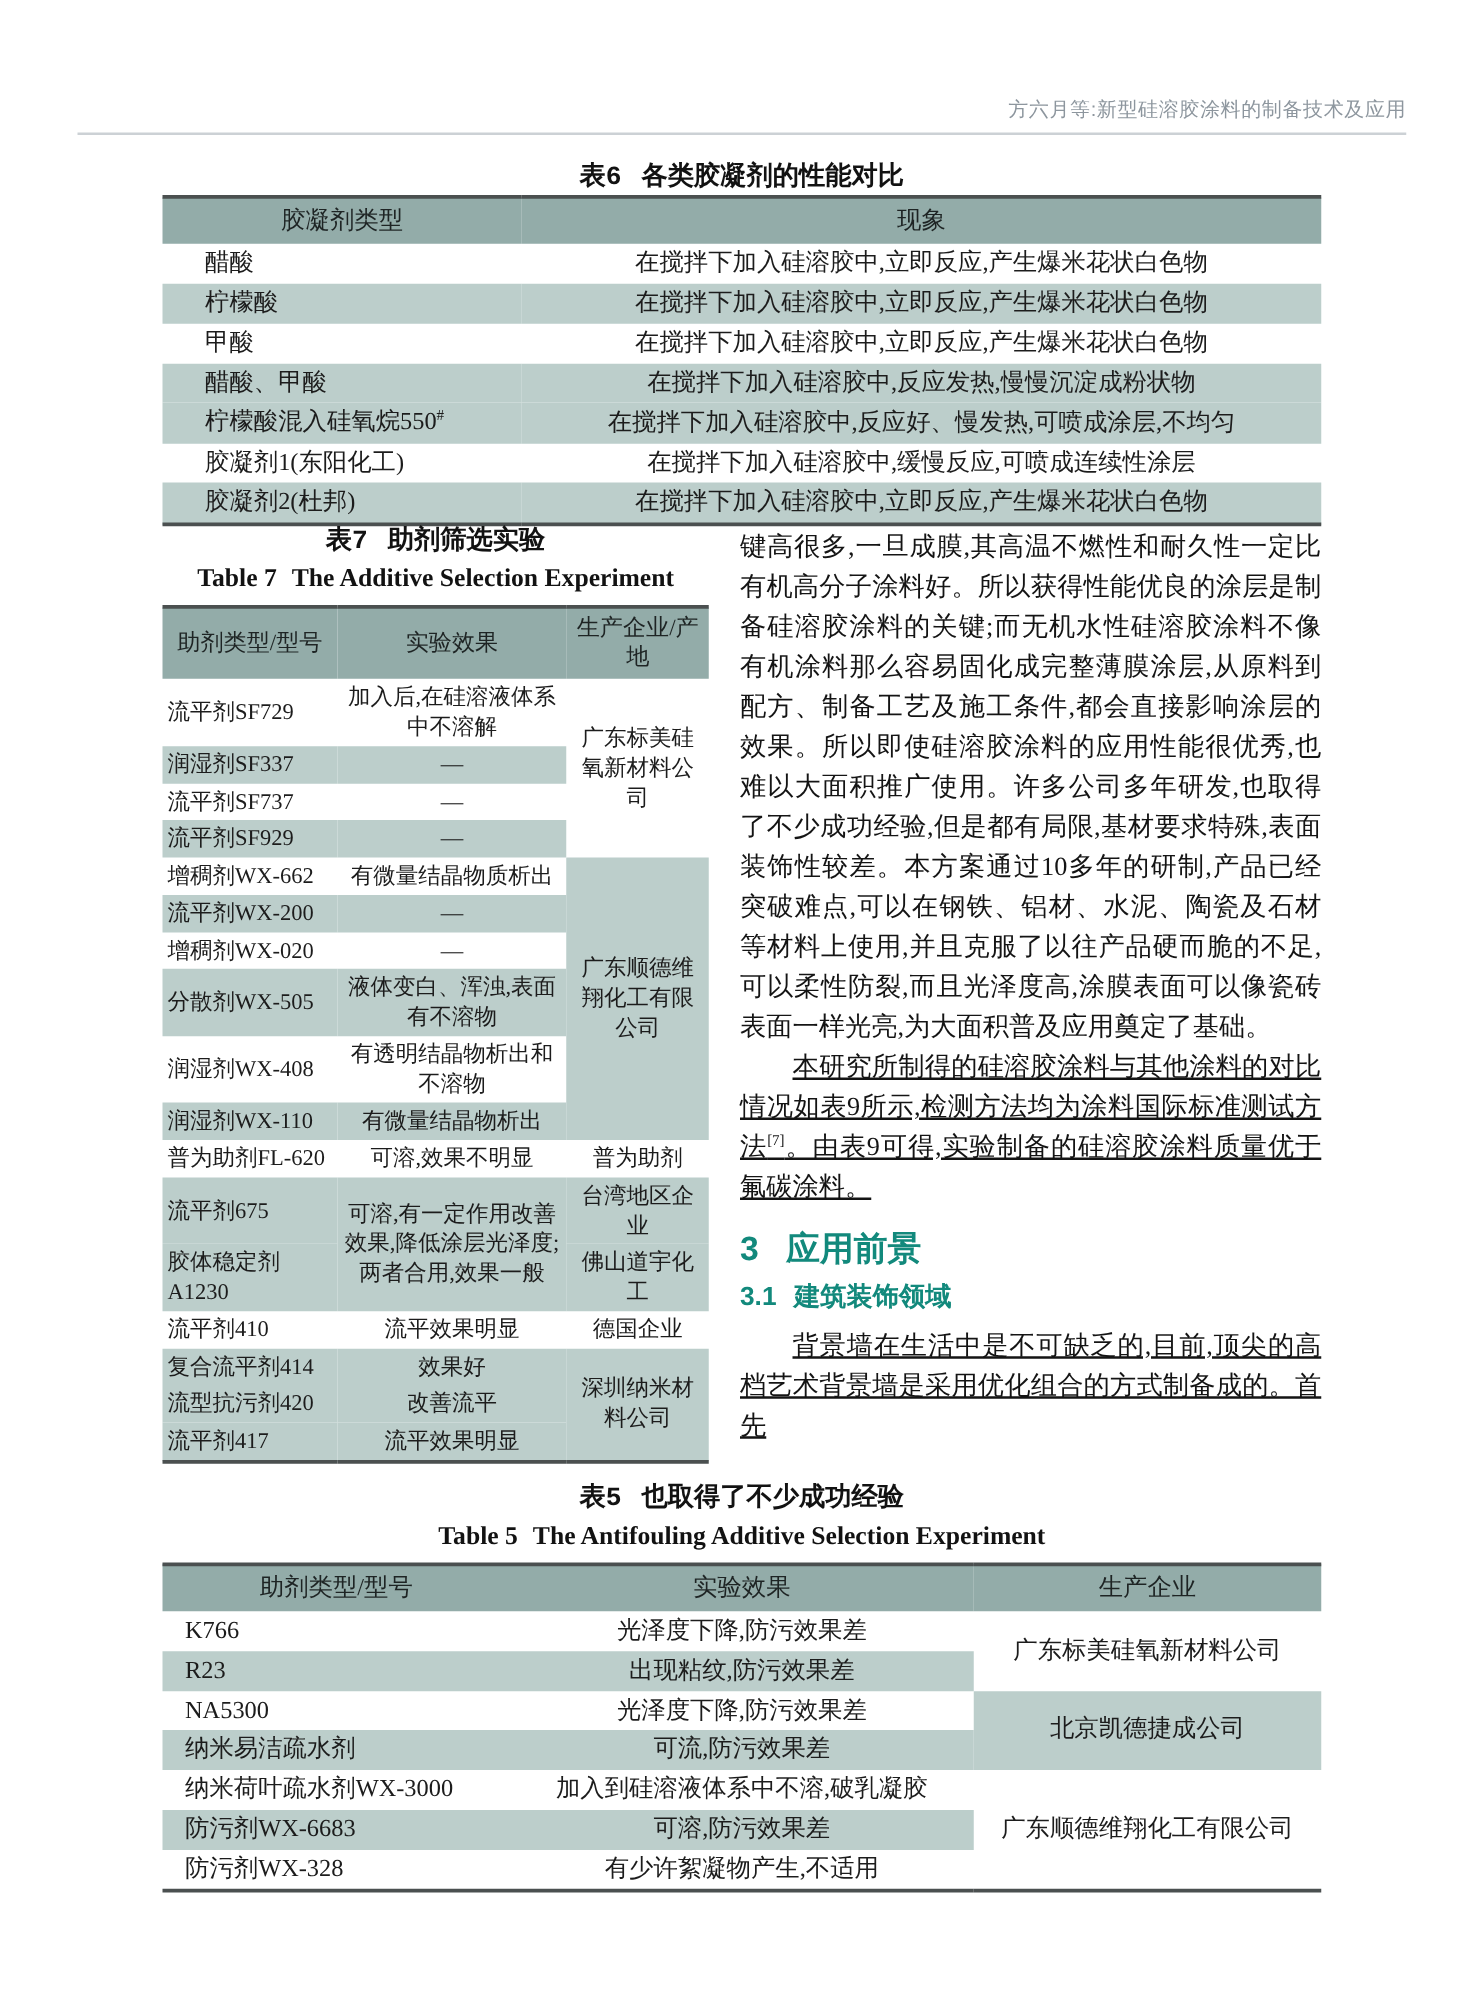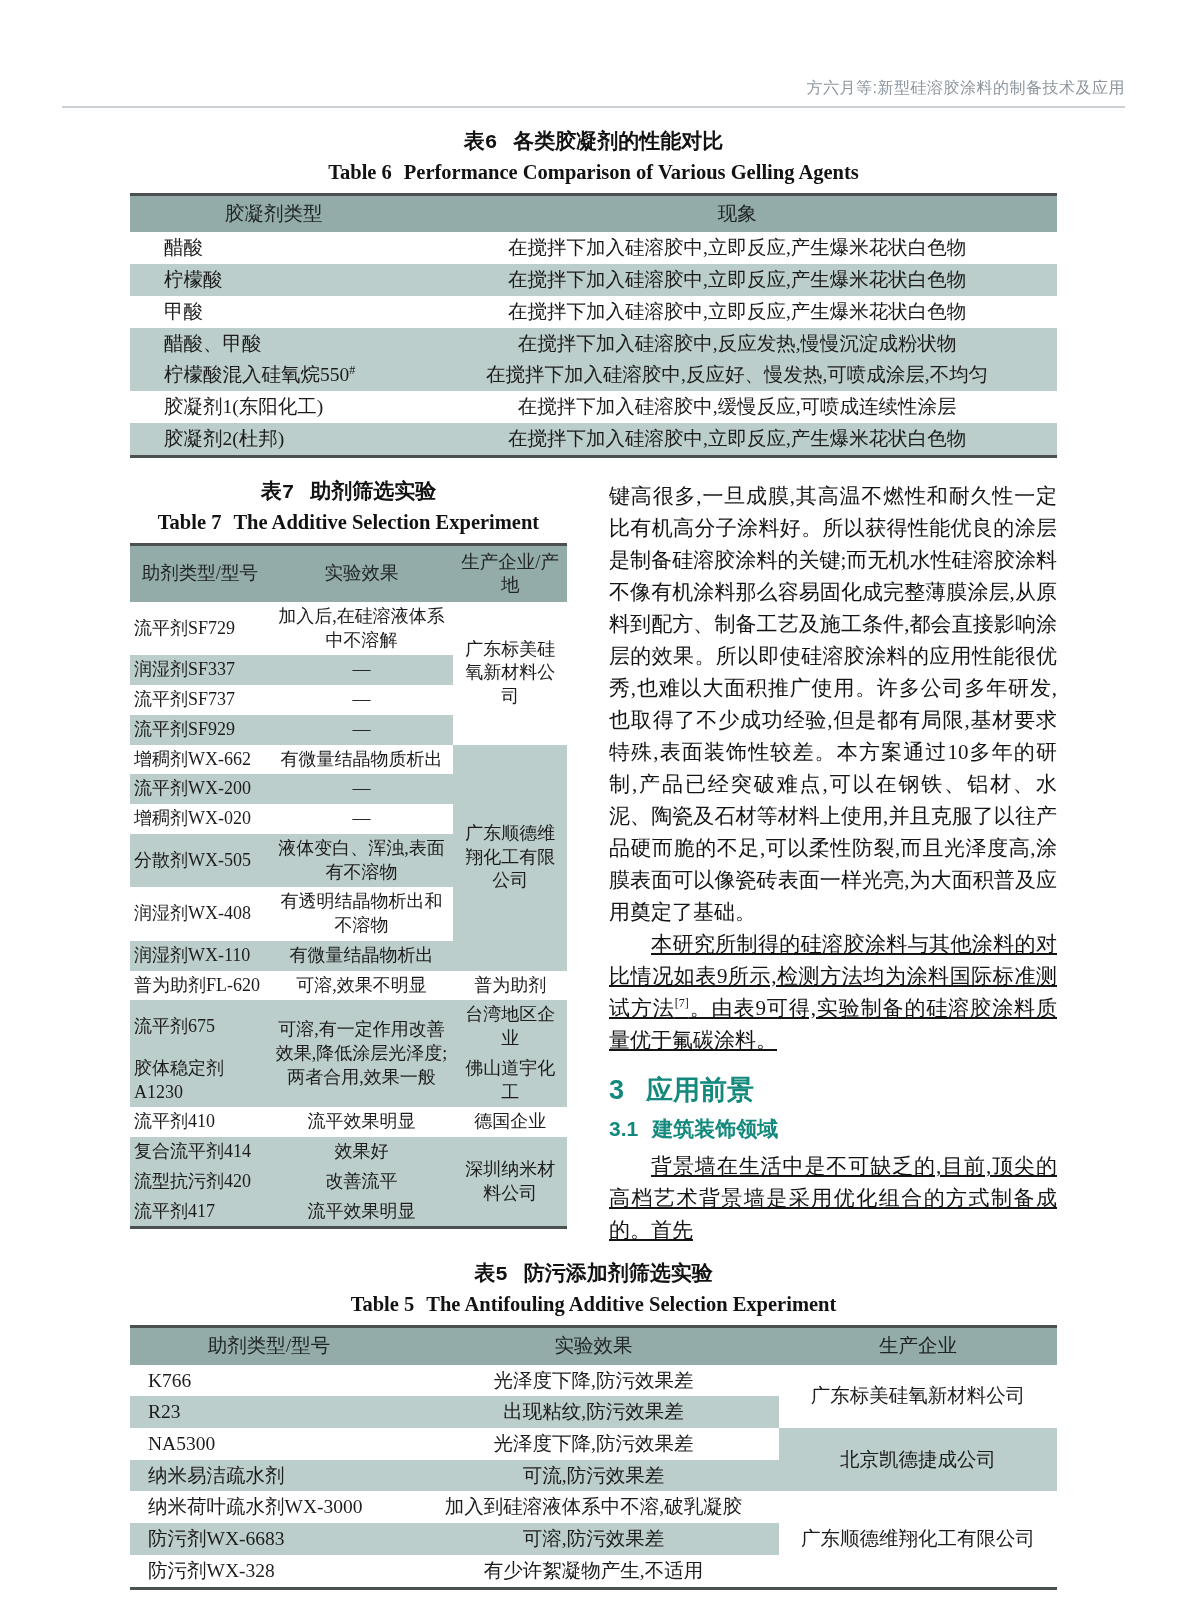--- a/index.html
+++ b/index.html
@@ -104,9 +104,6 @@
   <section>
     <div class="tbl-title-cn">
       <span>表6</span><span class="tgap">各类胶凝剂的性能对比</span>
-    </div>
-    <div class="tbl-title-en">
-      <span>Table 6</span><span class="tgap-sm">Performance Comparison of Various Gelling Agents</span>
     </div>
     <table class="t6">
       <colgroup>

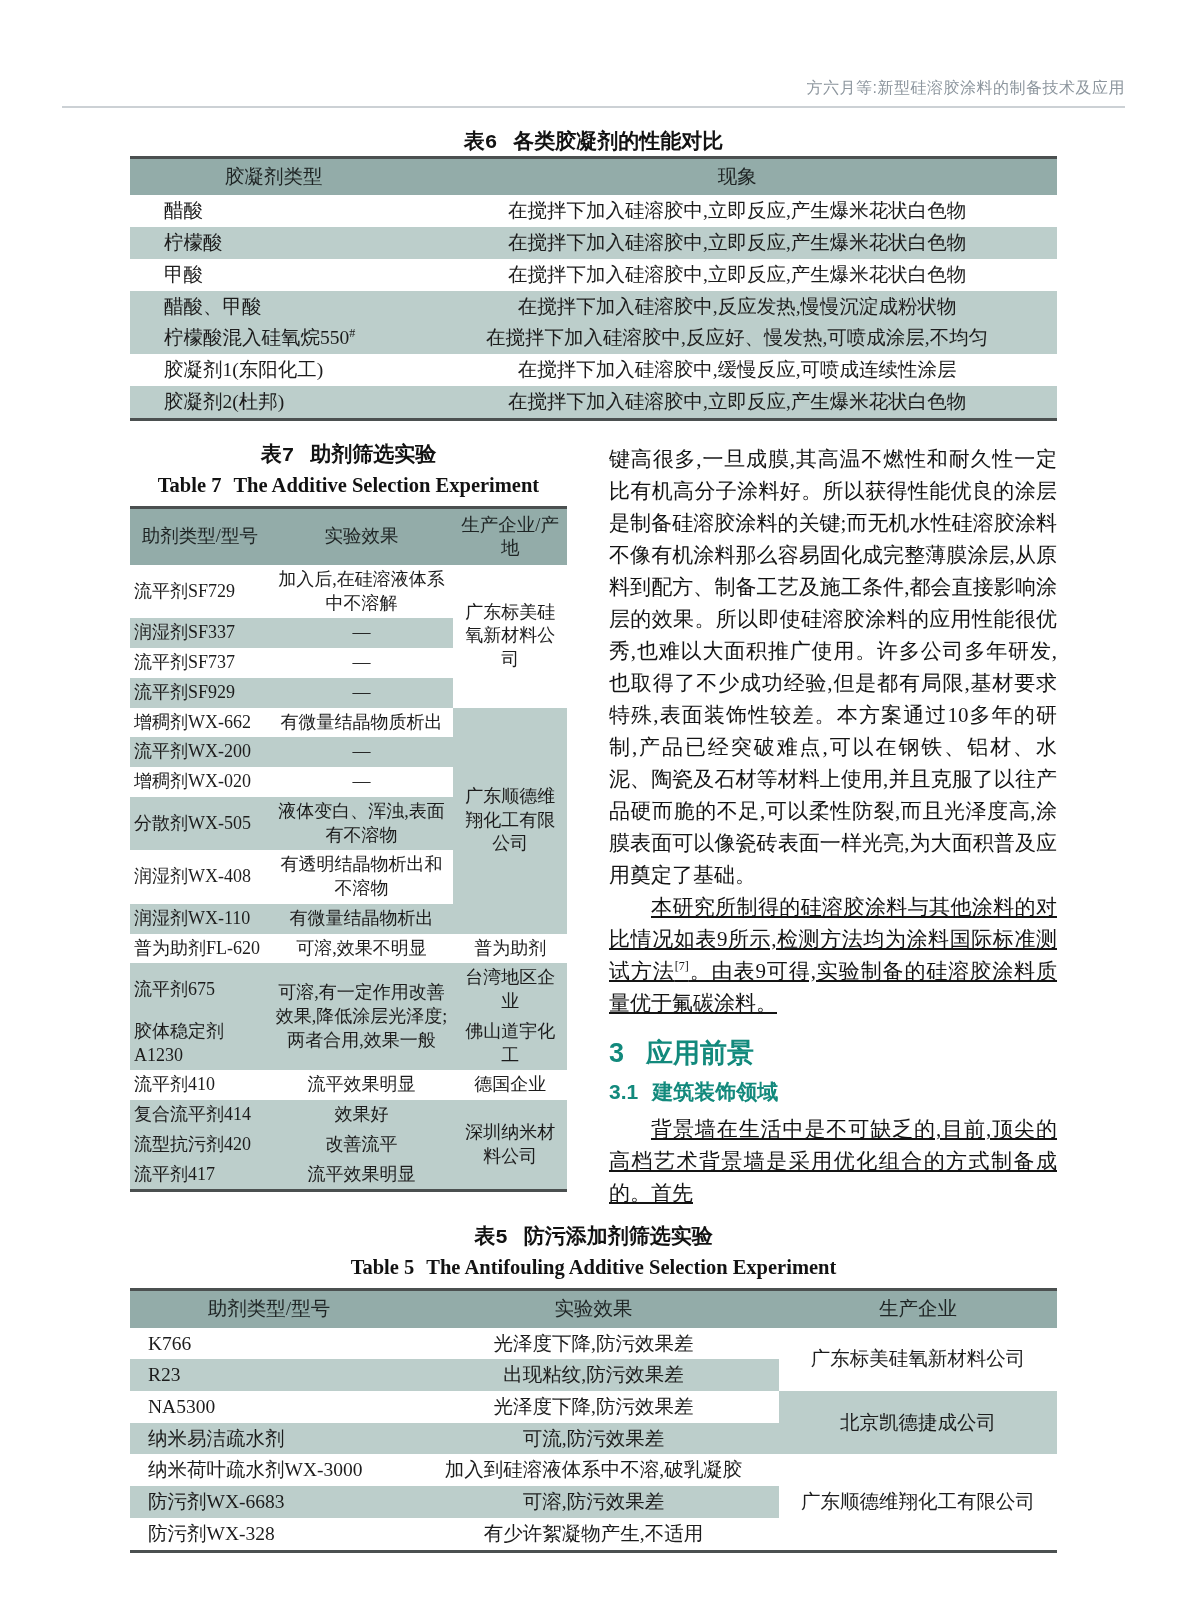--- a/index.html
+++ b/index.html
@@ -57,7 +57,7 @@
   .t6 td{height:25px;}
 
   
-  .columns{display:flex;gap:42px;margin-top:22px;align-items:flex-start;}
+  .columns{display:flex;gap:25px;margin-top:0;align-items:flex-start;}
   .col-left{width:437px;flex:none;}
   .col-right{flex:1;min-width:0;}
 

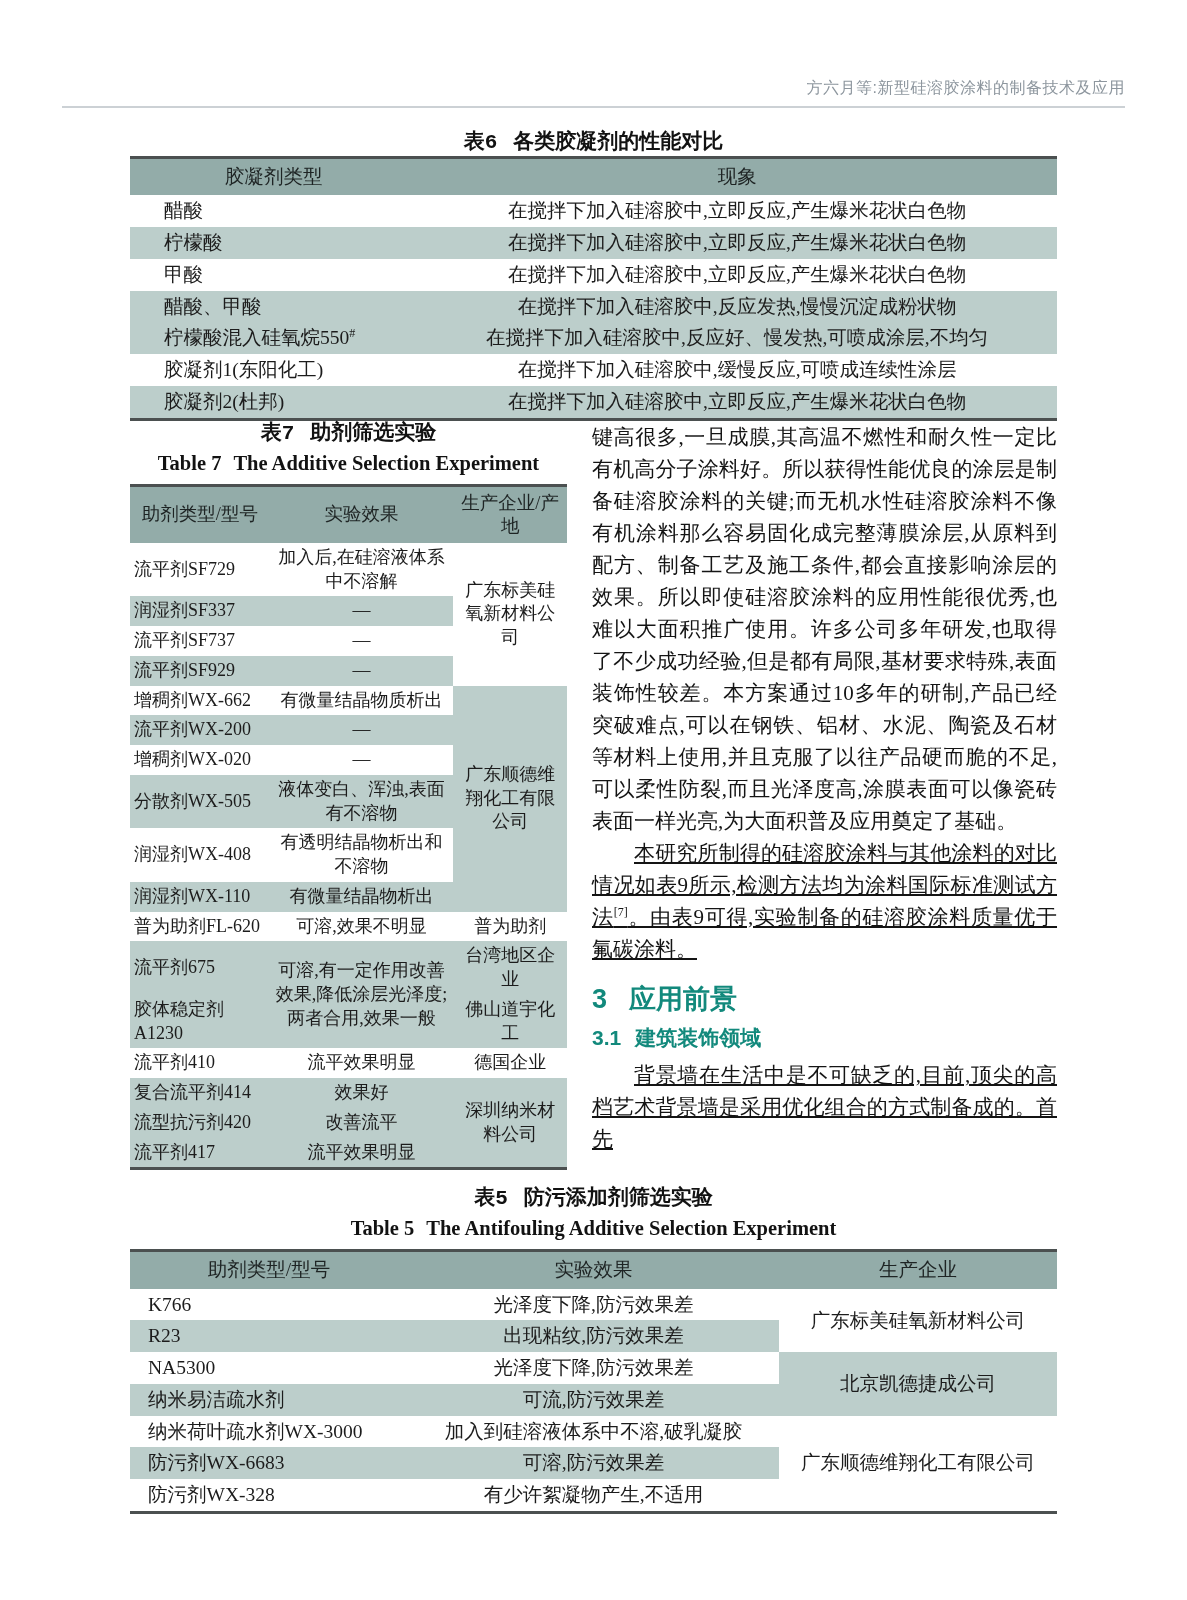--- a/index.html
+++ b/index.html
@@ -268,7 +268,7 @@
 
   <section class="t5-section">
     <div class="tbl-title-cn">
-      <span>表5</span><span class="tgap">防污添加剂筛选实验</span>
+      <span>表5</span><span class="tgap">也取得了不少成功经验</span>
     </div>
     <div class="tbl-title-en">
       <span>Table 5</span><span class="tgap-sm">The Antifouling Additive Selection Experiment</span>

